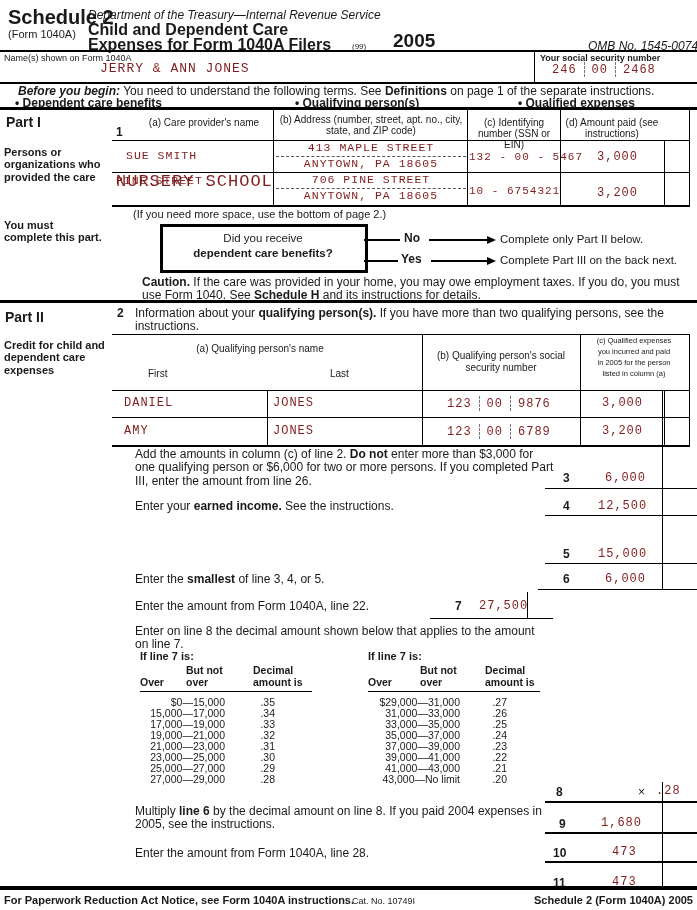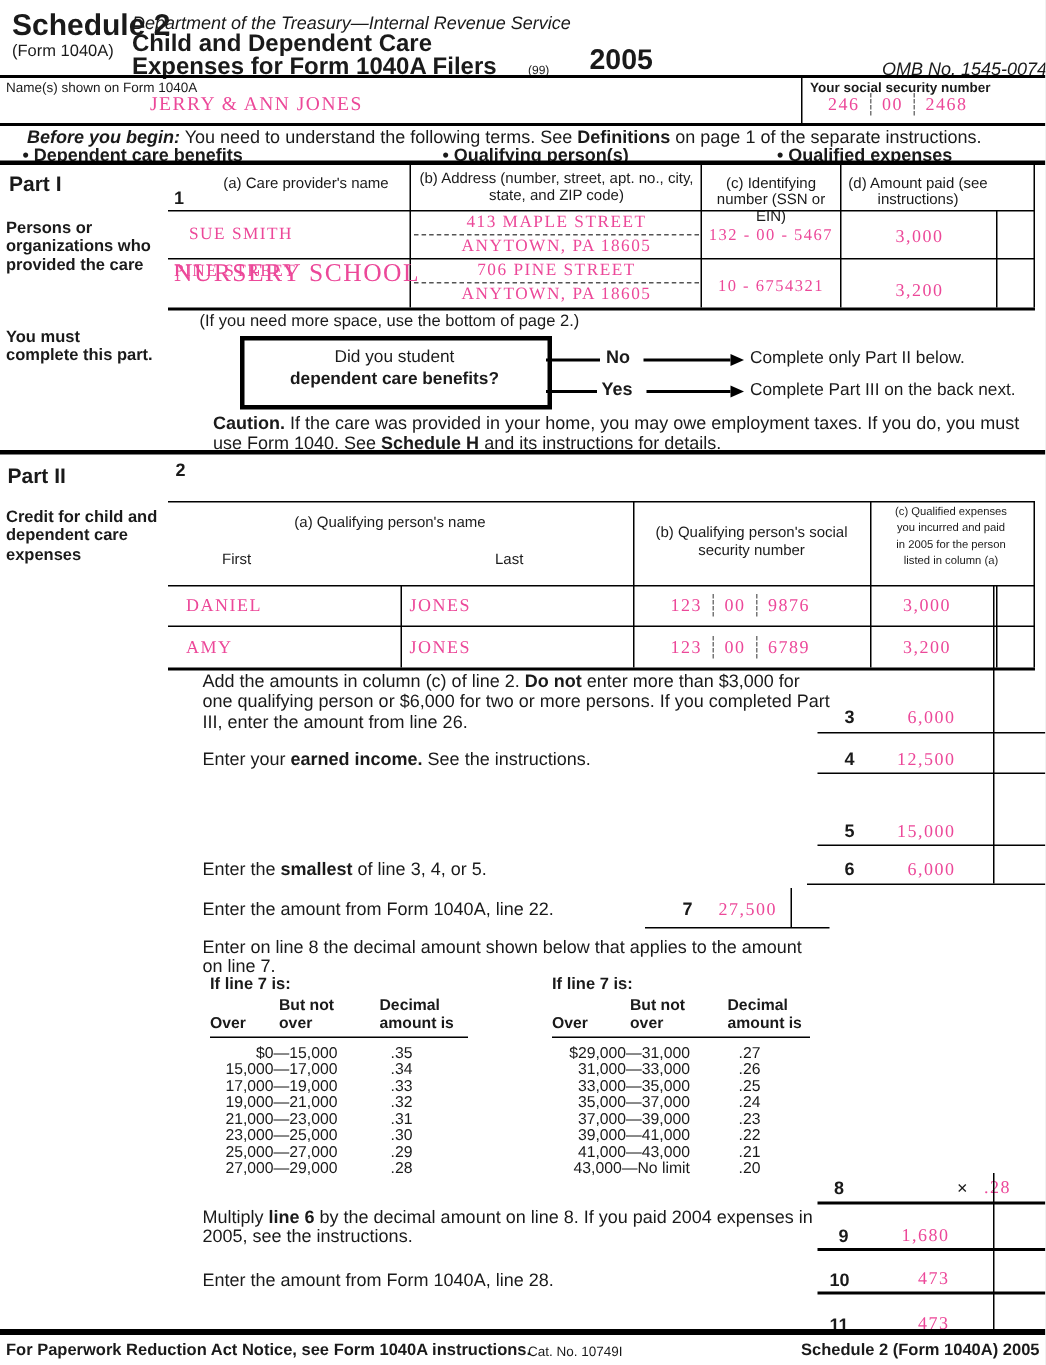--- a/index.html
+++ b/index.html
@@ -15,7 +15,7 @@
   .fs10{font-size:10px;}.fs105{font-size:10.5px;}.fs11{font-size:11px;}
   .fs115{font-size:11.5px;}.fs12{font-size:12px;}.fs13{font-size:16px;}
   .fs14{font-size:14px;}.fs16{font-size:20px;}.fs19{font-size:19px;}
-  .hw{font-family:Liberation Serif, serif;color:#ec4899;letter-spacing:1px;font-size:12px;}
+  .hw{font-family:Liberation Mono, monospace;color:#7f1d1d;letter-spacing:1px;font-size:12px;}
   .hl{position:absolute;background:#000;height:1px;}
   .vl{position:absolute;background:#000;width:1px;}
   .dash{position:absolute;border-bottom:1px dashed #555;height:0;background:none;}

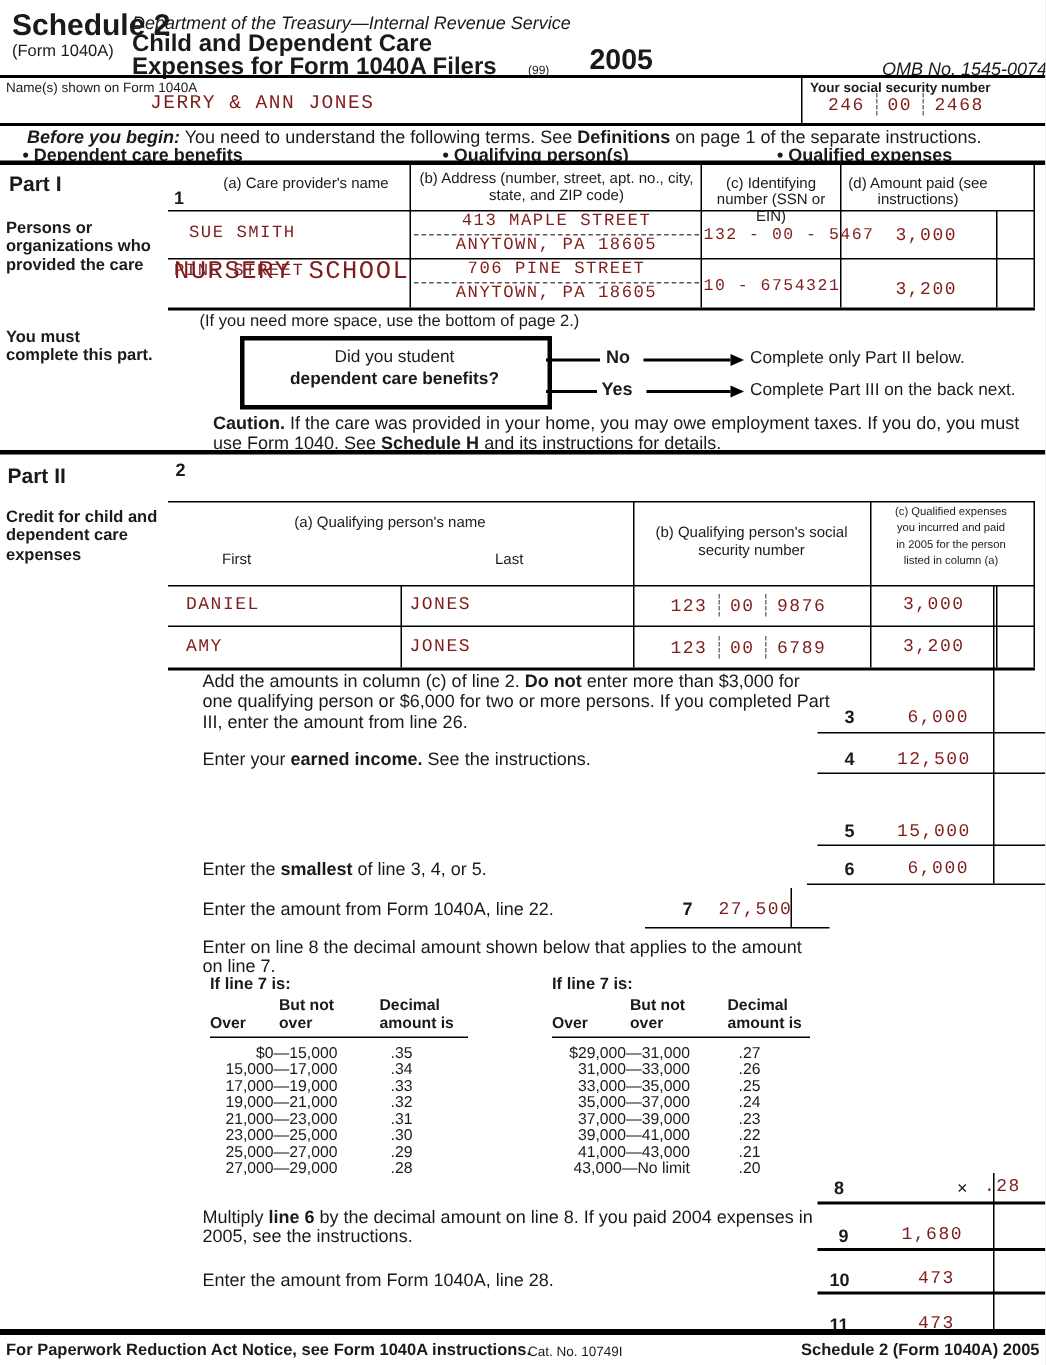--- a/index.html
+++ b/index.html
@@ -104,7 +104,7 @@
   <div class="t fs11" style="left:133px;top:208px">(If you need more space, use the bottom of page 2.)</div>
 
   <div class="qbox" style="left:160px;top:224px;width:202px;height:43px">
-    <div class="t fs115 c" style="left:0;top:5px;width:200px">Did you student</div>
+    <div class="t fs115 c" style="left:0;top:5px;width:200px">Did you receive</div>
     <div class="t fs115 b c" style="left:0;top:20px;width:200px">dependent care benefits?</div>
   </div>
   <div class="hl" style="left:364px;top:239px;width:36px;height:2px"></div>

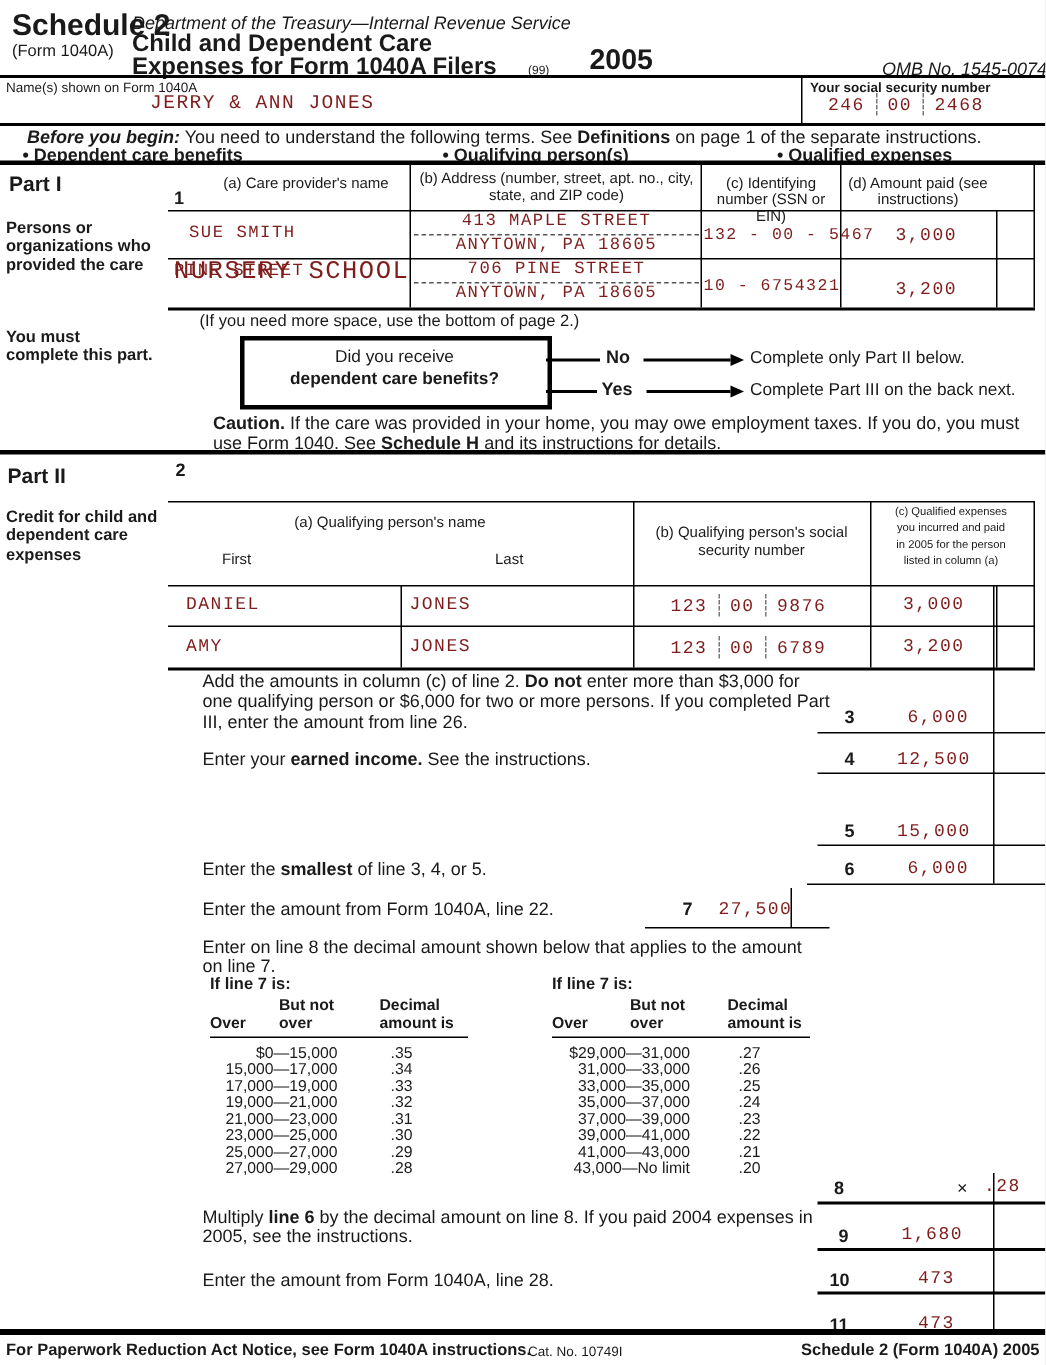--- a/index.html
+++ b/index.html
@@ -128,6 +128,9 @@
   <div class="t fs11 b w" style="left:4px;top:339px;width:106px">Credit for child and dependent care expenses</div>
 
   <div class="t fs12 b" style="left:117px;top:307px">2</div>
+  <div class="t fs12 w" style="left:135px;top:307px;width:556px">
+    <span>Information about your </span><span class="b">qualifying person(s).</span><span> If you have more than two qualifying persons, see the instructions.</span>
+  </div>
 
   <div class="hl" style="left:112px;top:334px;width:578px"></div>
   <div class="hl" style="left:112px;top:390px;width:578px"></div>

